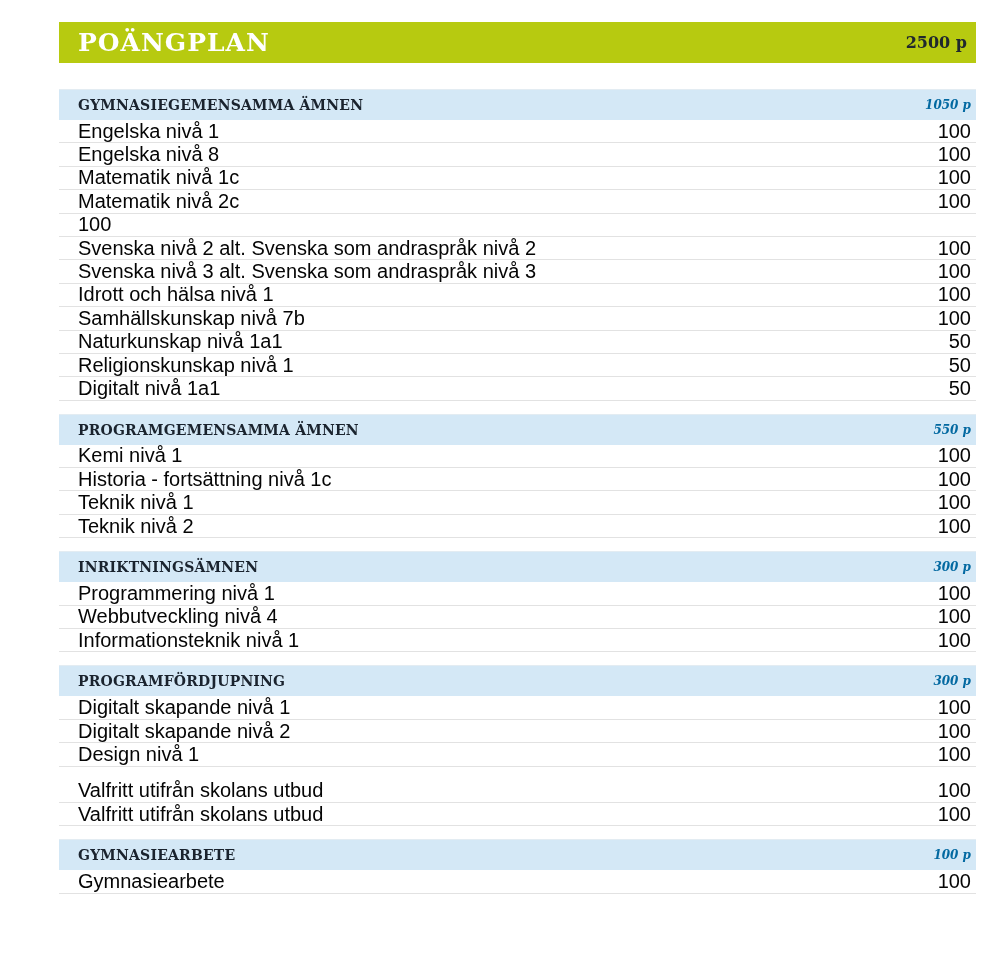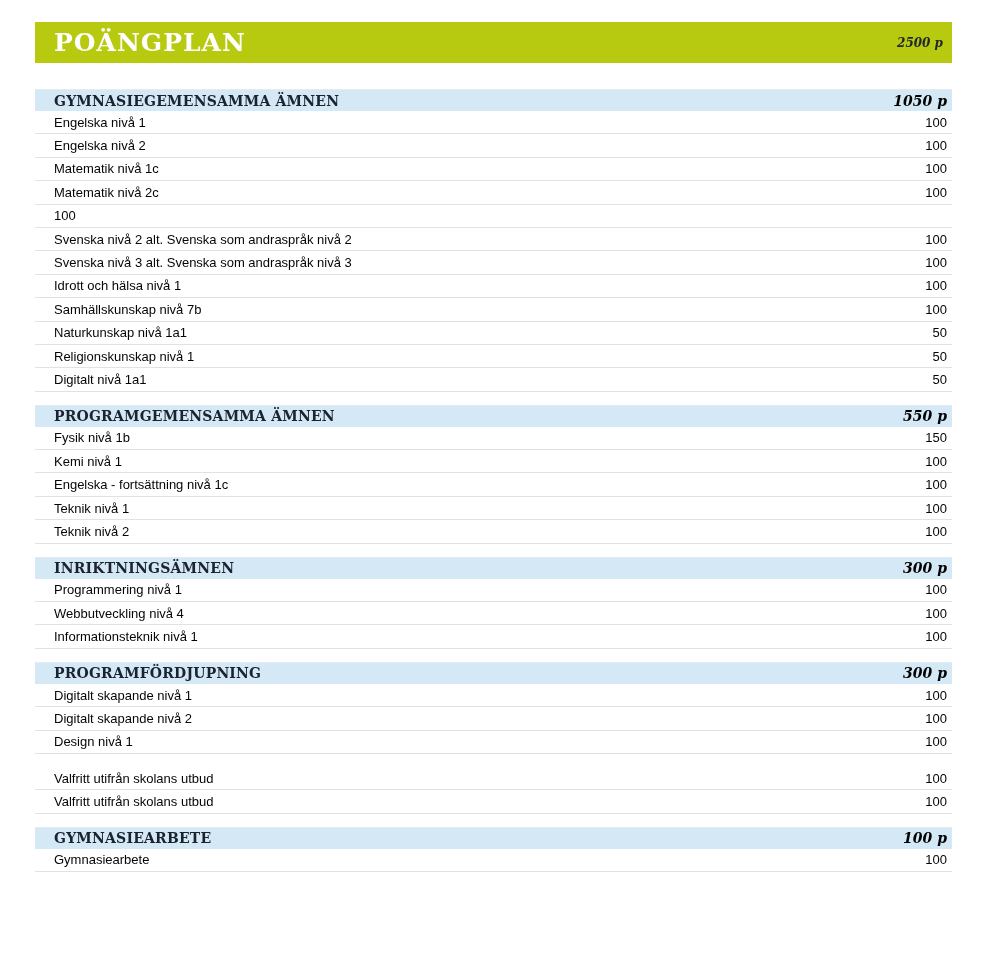--- a/index.html
+++ b/index.html
@@ -19,7 +19,7 @@
   .page {
     position: absolute;
     top: 22px;
-    left: 35px;
+    left: 59px;
     width: 917px;
     text-align: right;
   }

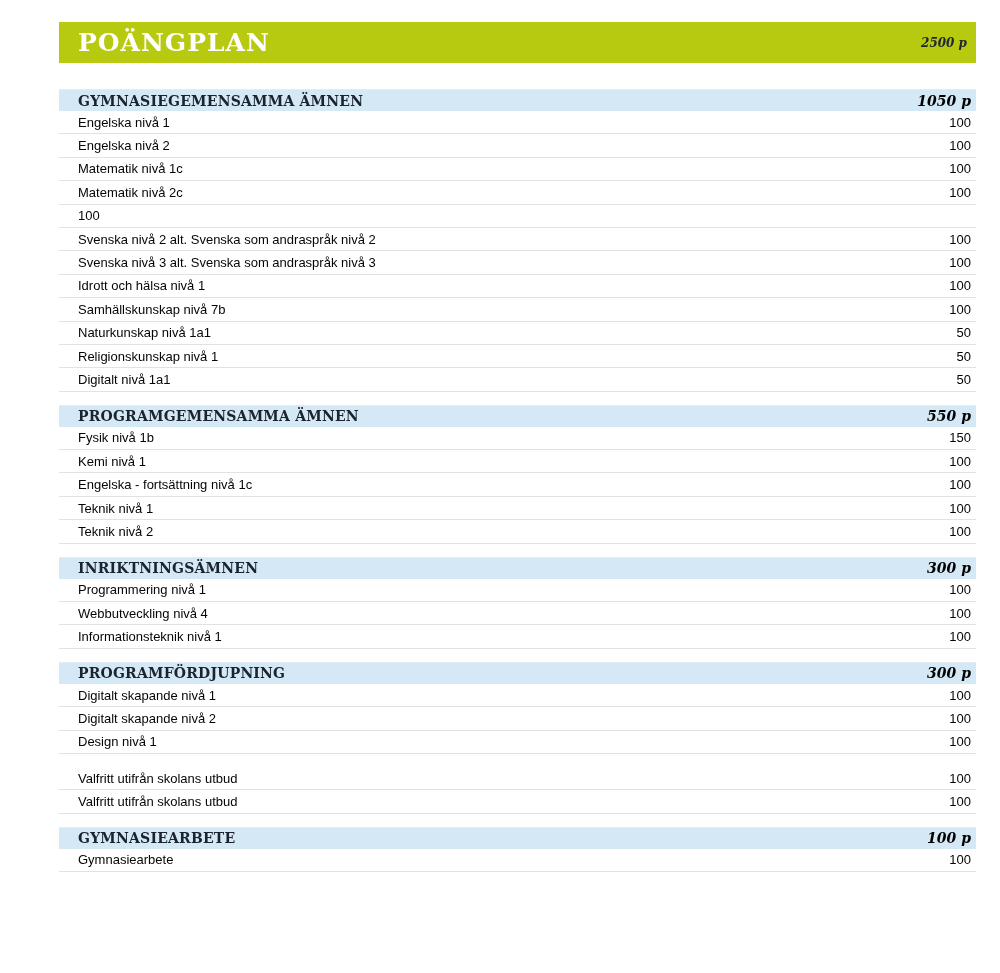--- a/index.html
+++ b/index.html
@@ -44,8 +44,7 @@
     color: #20282e;
     font-family: "DejaVu Serif", serif;
     font-weight: bold;
-    font-style: italic;
-    font-size: 12px;
+    font-size: 16px;
   }
   
   .section { margin-top: 13px; }

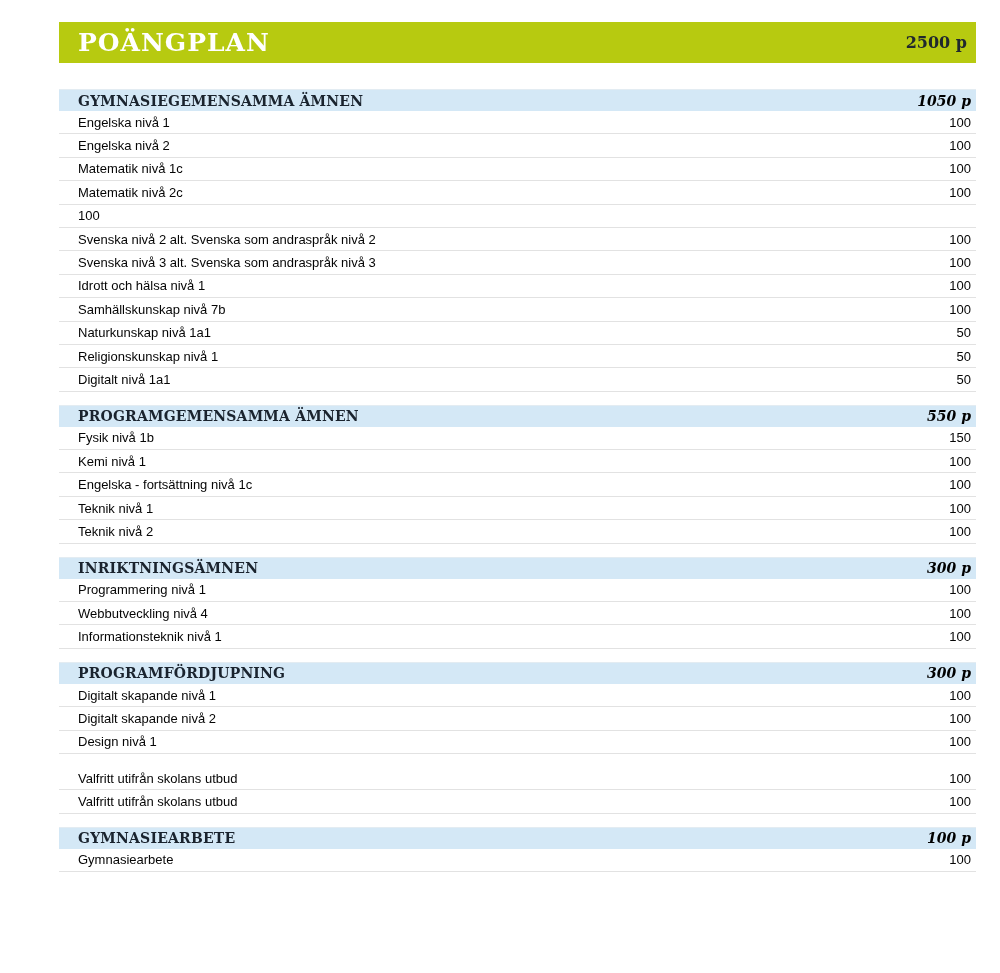--- a/index.html
+++ b/index.html
@@ -52,7 +52,7 @@
   .section-header {
     background: var(--section-bg, #d4e8f6);
     border-top: 1px solid #e3ecf2;
-    height: 22px;
+    height: 31px;
     display: flex;
     align-items: center;
     justify-content: space-between;

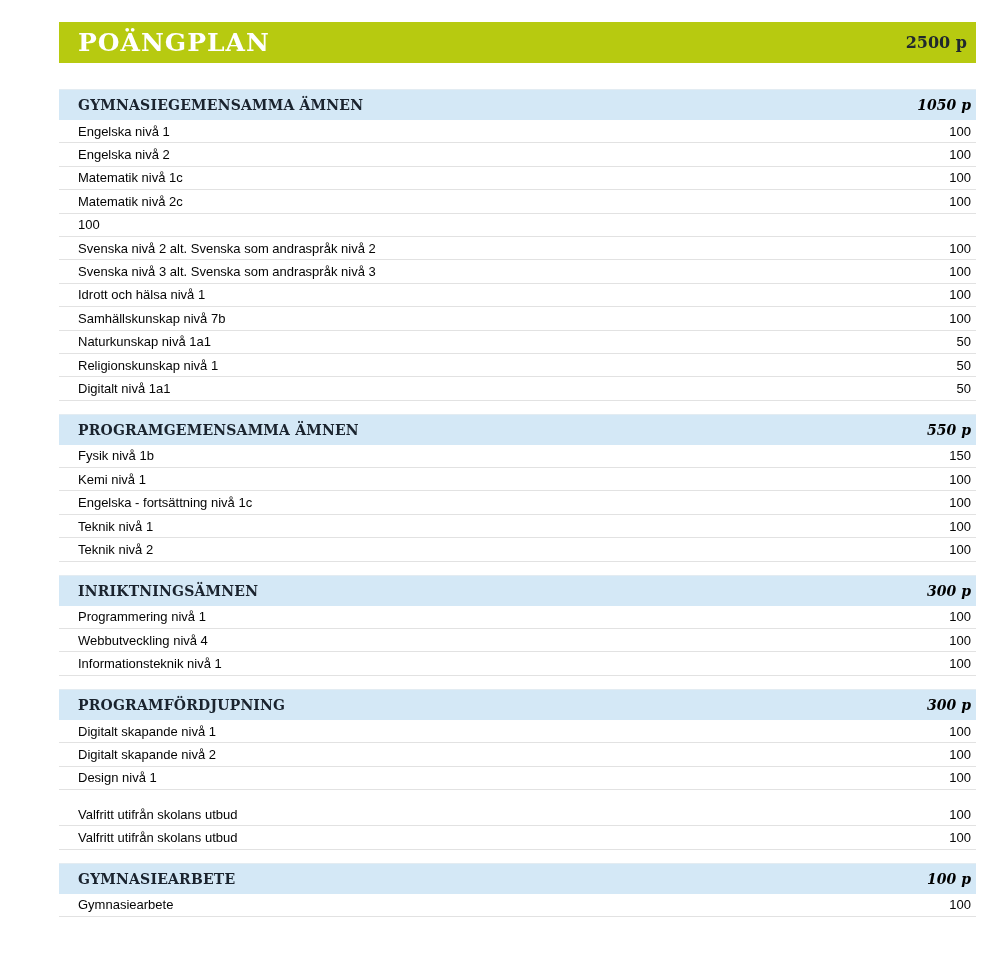--- a/index.html
+++ b/index.html
@@ -71,8 +71,8 @@
     font-family: "DejaVu Serif", serif;
     font-weight: bold;
     font-style: italic;
-    font-size: 14px;
-    color: #000000;
+    font-size: 12px;
+    color: #0369a1;
     white-space: nowrap;
   }
   .course-list {

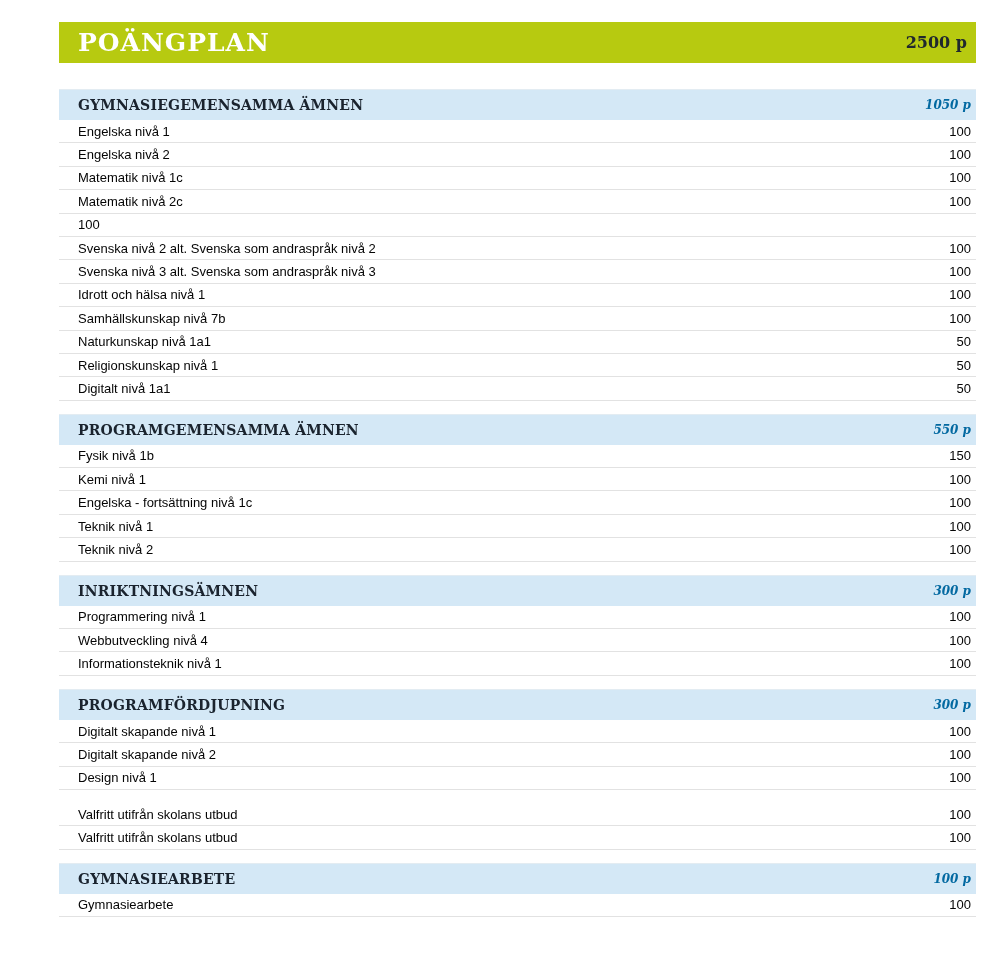--- a/index.html
+++ b/index.html
@@ -88,7 +88,7 @@
     border-bottom: 1px solid #e2e2e2;
     padding: 0 5px 0 19px;
     box-sizing: content-box;
-    font-size: 13px;
+    font-size: 20px;
     color: #050505;
   }
   .course-name { white-space: nowrap; }

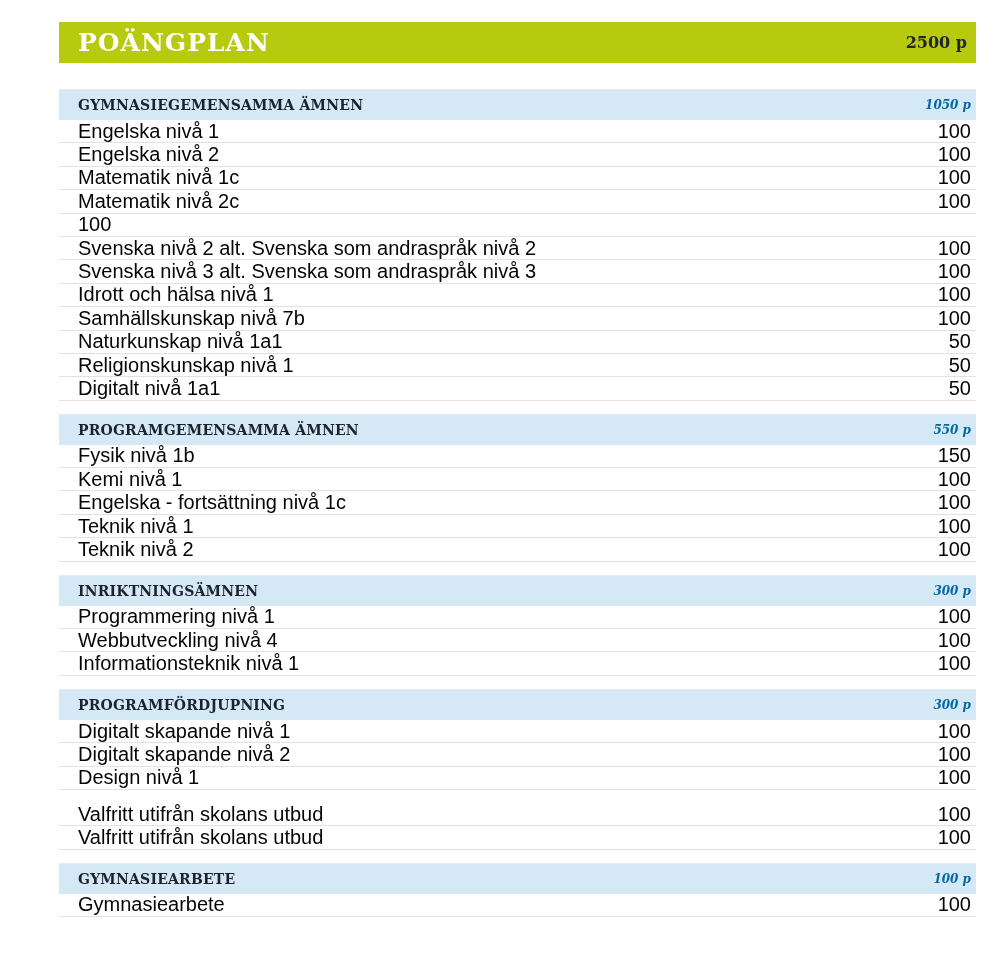--- a/index.html
+++ b/index.html
@@ -115,7 +115,7 @@
   </li>
 
   <li class="course-row">
-    <span class="course-name">Engelska nivå 2</span>
+    <span class="course-name">Engelska nivå 8</span>
     <span class="course-points">100</span>
   </li>
 

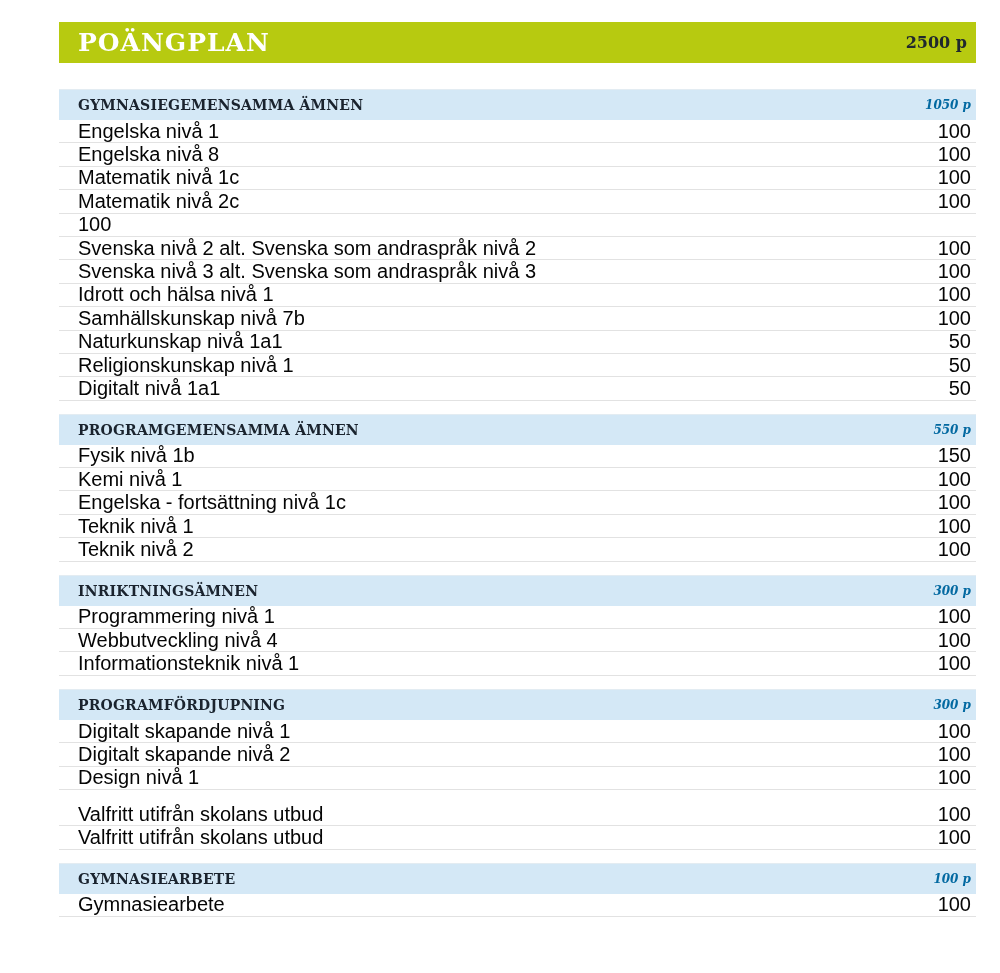--- a/index.html
+++ b/index.html
@@ -176,10 +176,6 @@
       <span class="section-points">550 p</span>
     </div>
     <ul class="course-list">
-  <li class="course-row">
-    <span class="course-name">Fysik nivå 1b</span>
-    <span class="course-points">150</span>
-  </li>
 
   <li class="course-row">
     <span class="course-name">Kemi nivå 1</span>

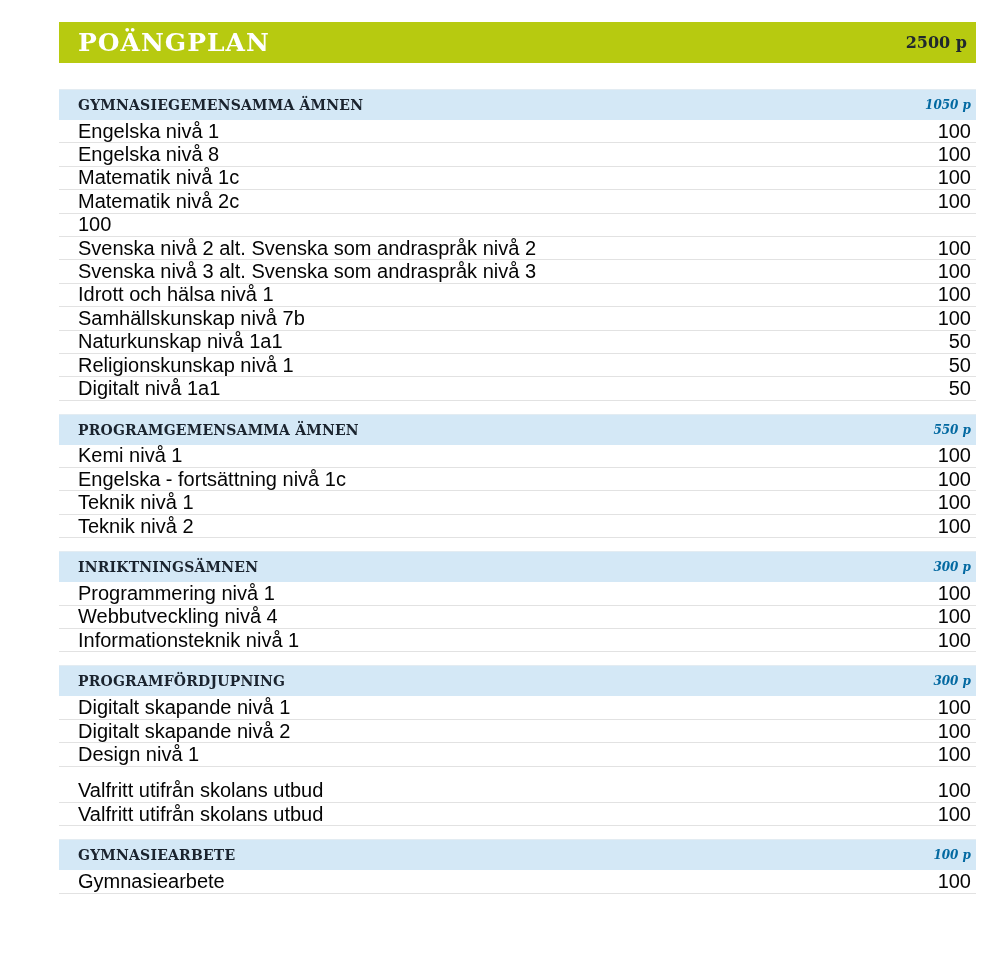--- a/index.html
+++ b/index.html
@@ -183,7 +183,7 @@
   </li>
 
   <li class="course-row">
-    <span class="course-name">Engelska - fortsättning nivå 1c</span>
+    <span class="course-name">Historia - fortsättning nivå 1c</span>
     <span class="course-points">100</span>
   </li>
 

